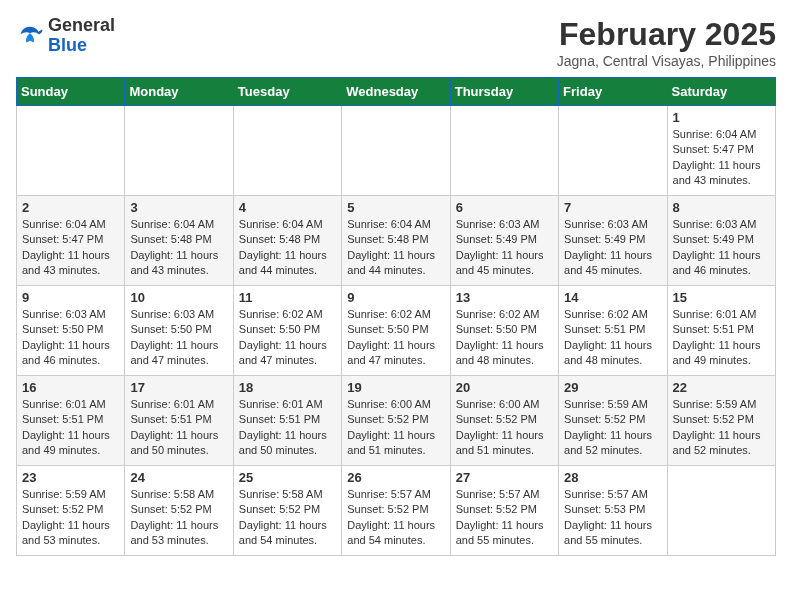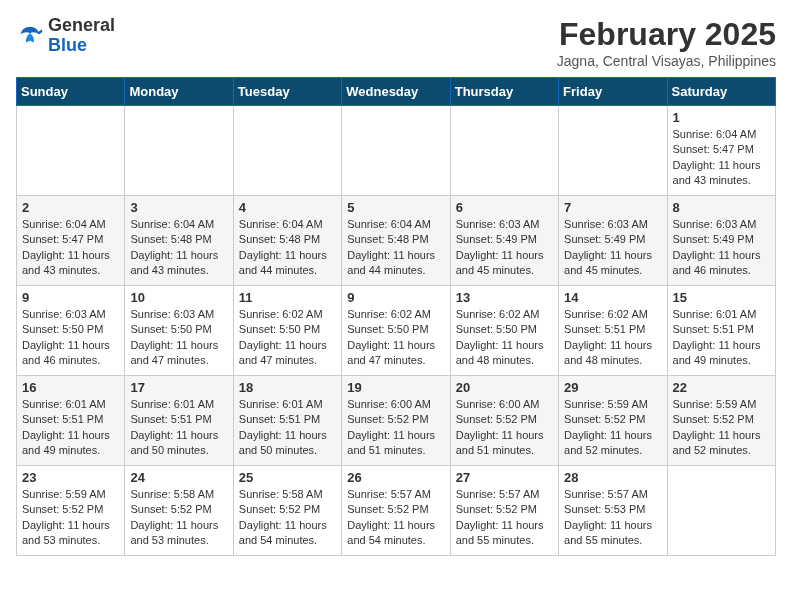--- a/index.html
+++ b/index.html
@@ -51,7 +51,7 @@
       border: 1px solid #ccc;
     }
     .calendar th {
-      background: #0c4a6e;
+      background: #15803d;
       color: #fff;
       padding: 6px 4px;
       font-size: 13px;

